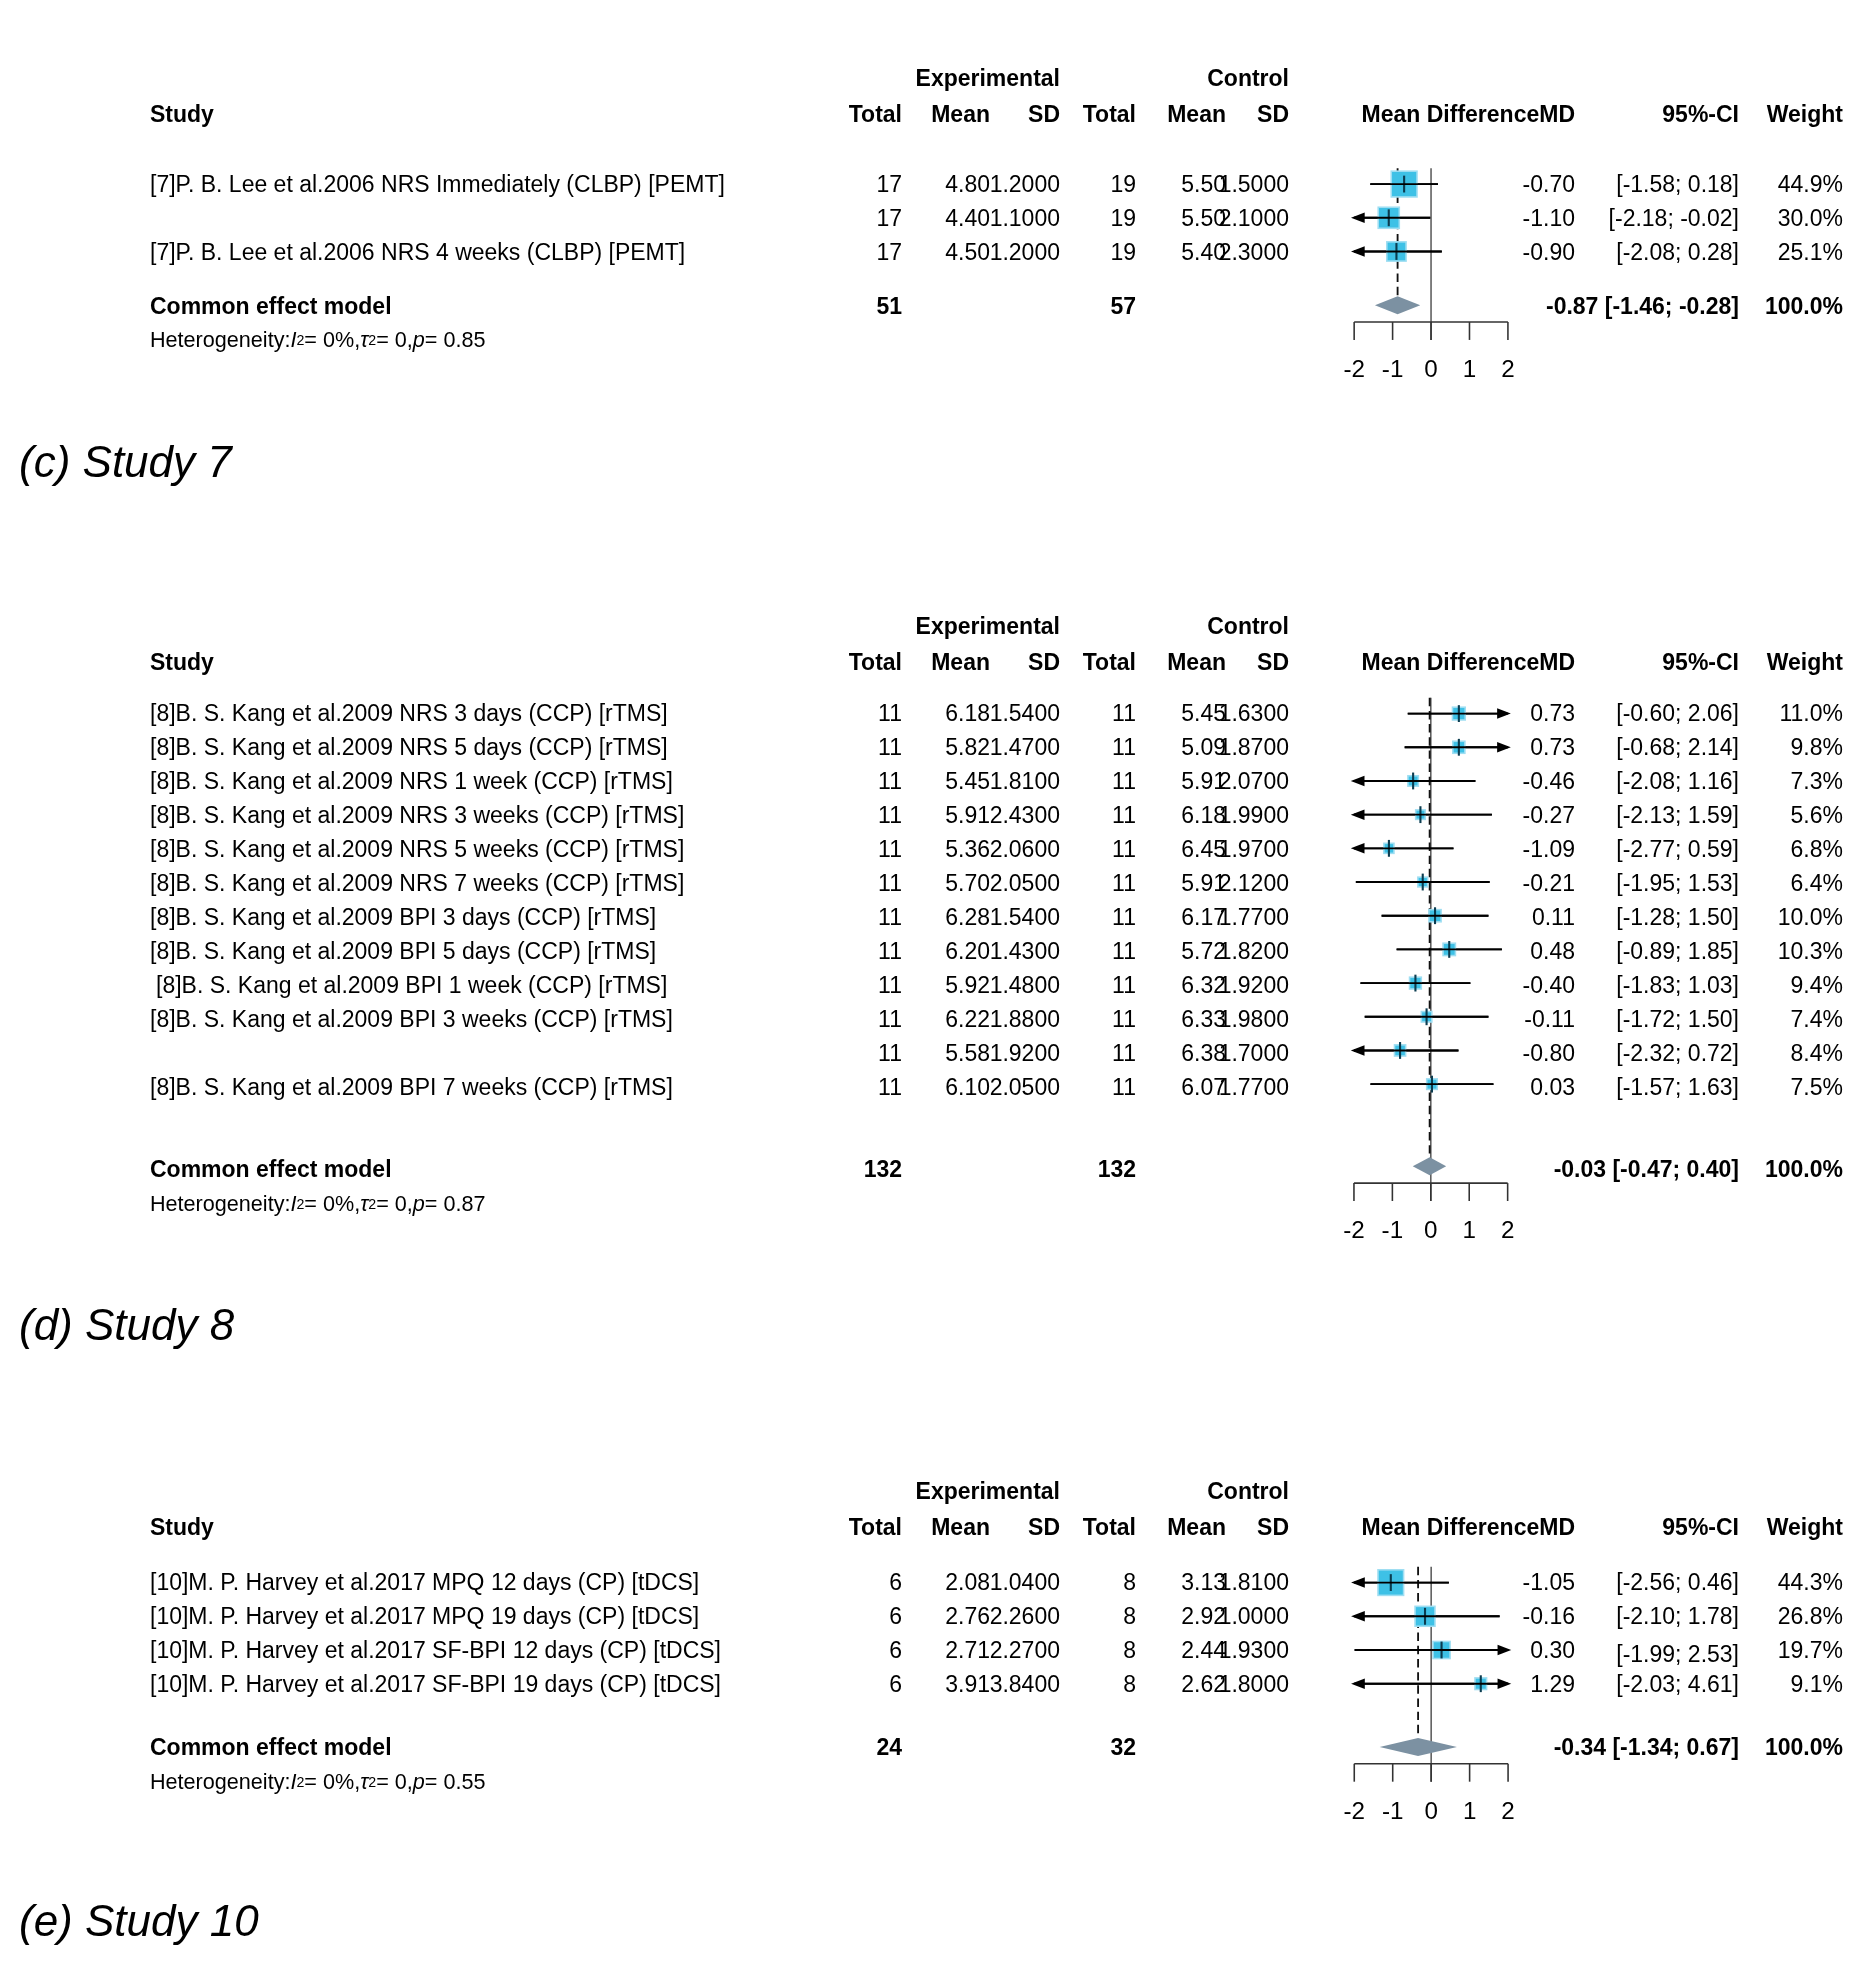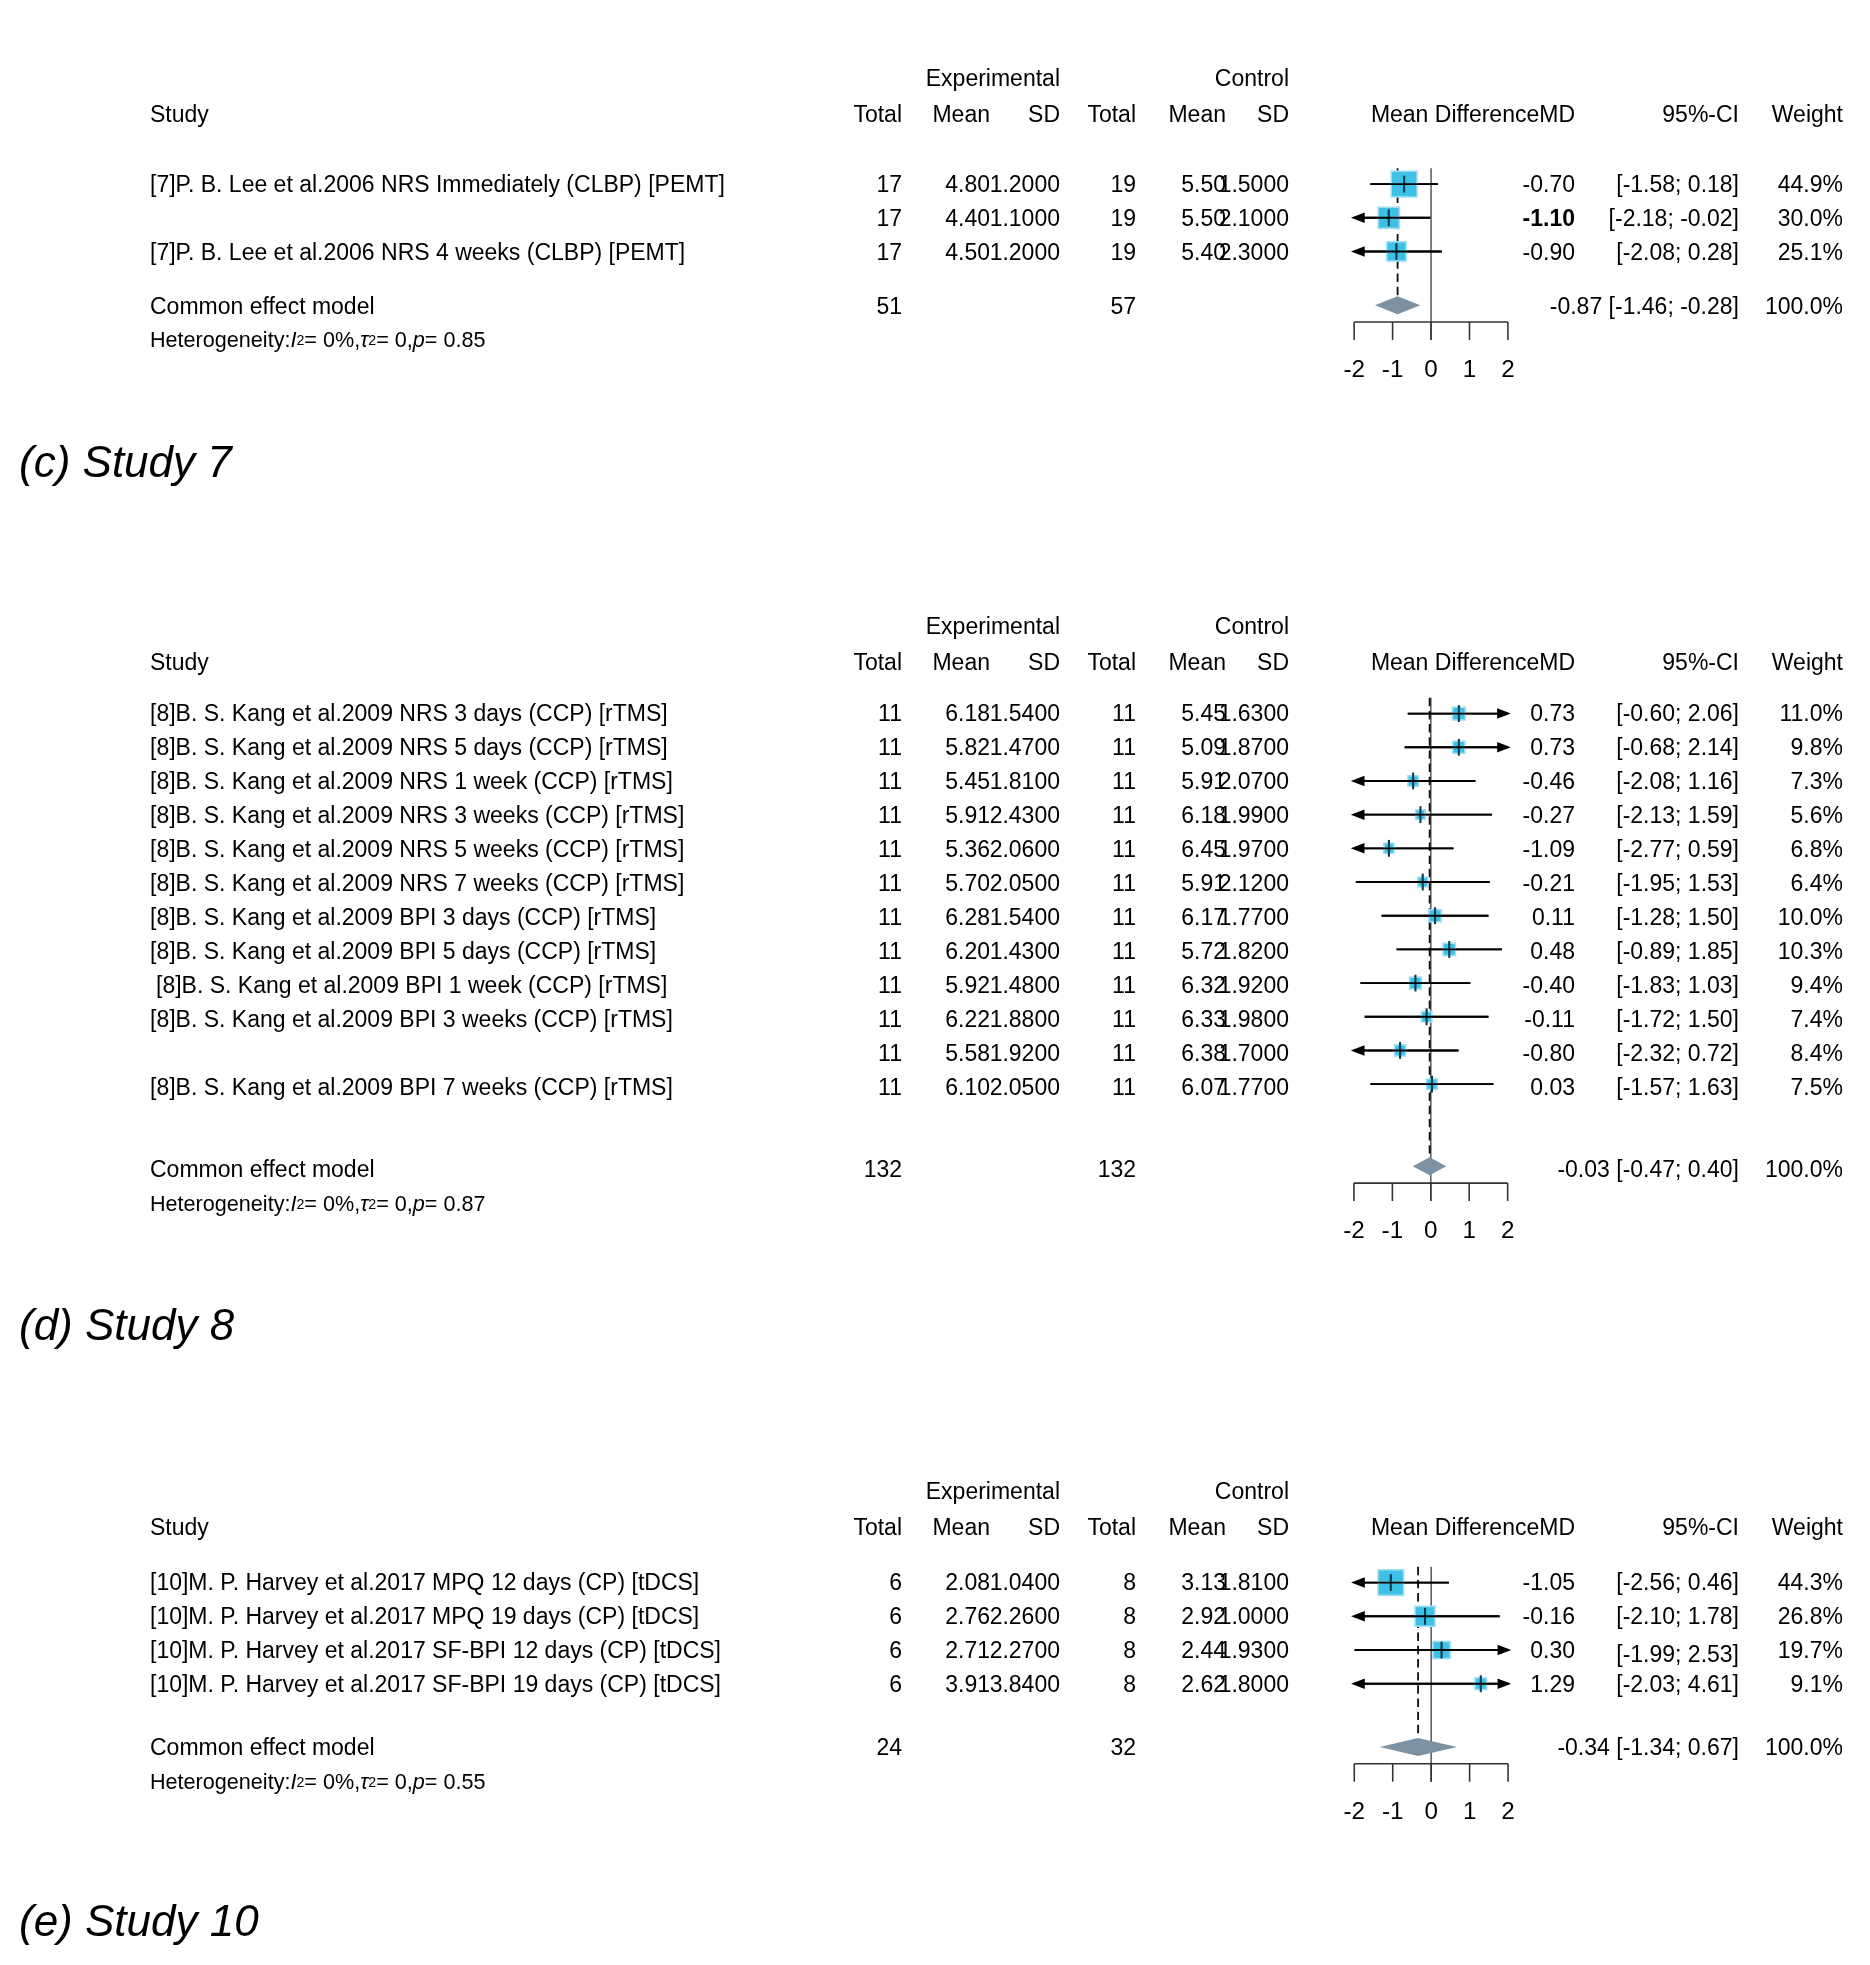--- a/index.html
+++ b/index.html
@@ -13,7 +13,7 @@
         padding-left:150px;}
   .cell{display:flex;align-items:center;justify-content:flex-end;white-space:nowrap;font-size:23px;}
   .cell.left{justify-content:flex-start;}
-  .bold{font-weight:normal;}
+  .bold{font-weight:bold;}
   .hdr{height:29.5px;}
   .r{height:34px;}
   .spacer{width:100%;}

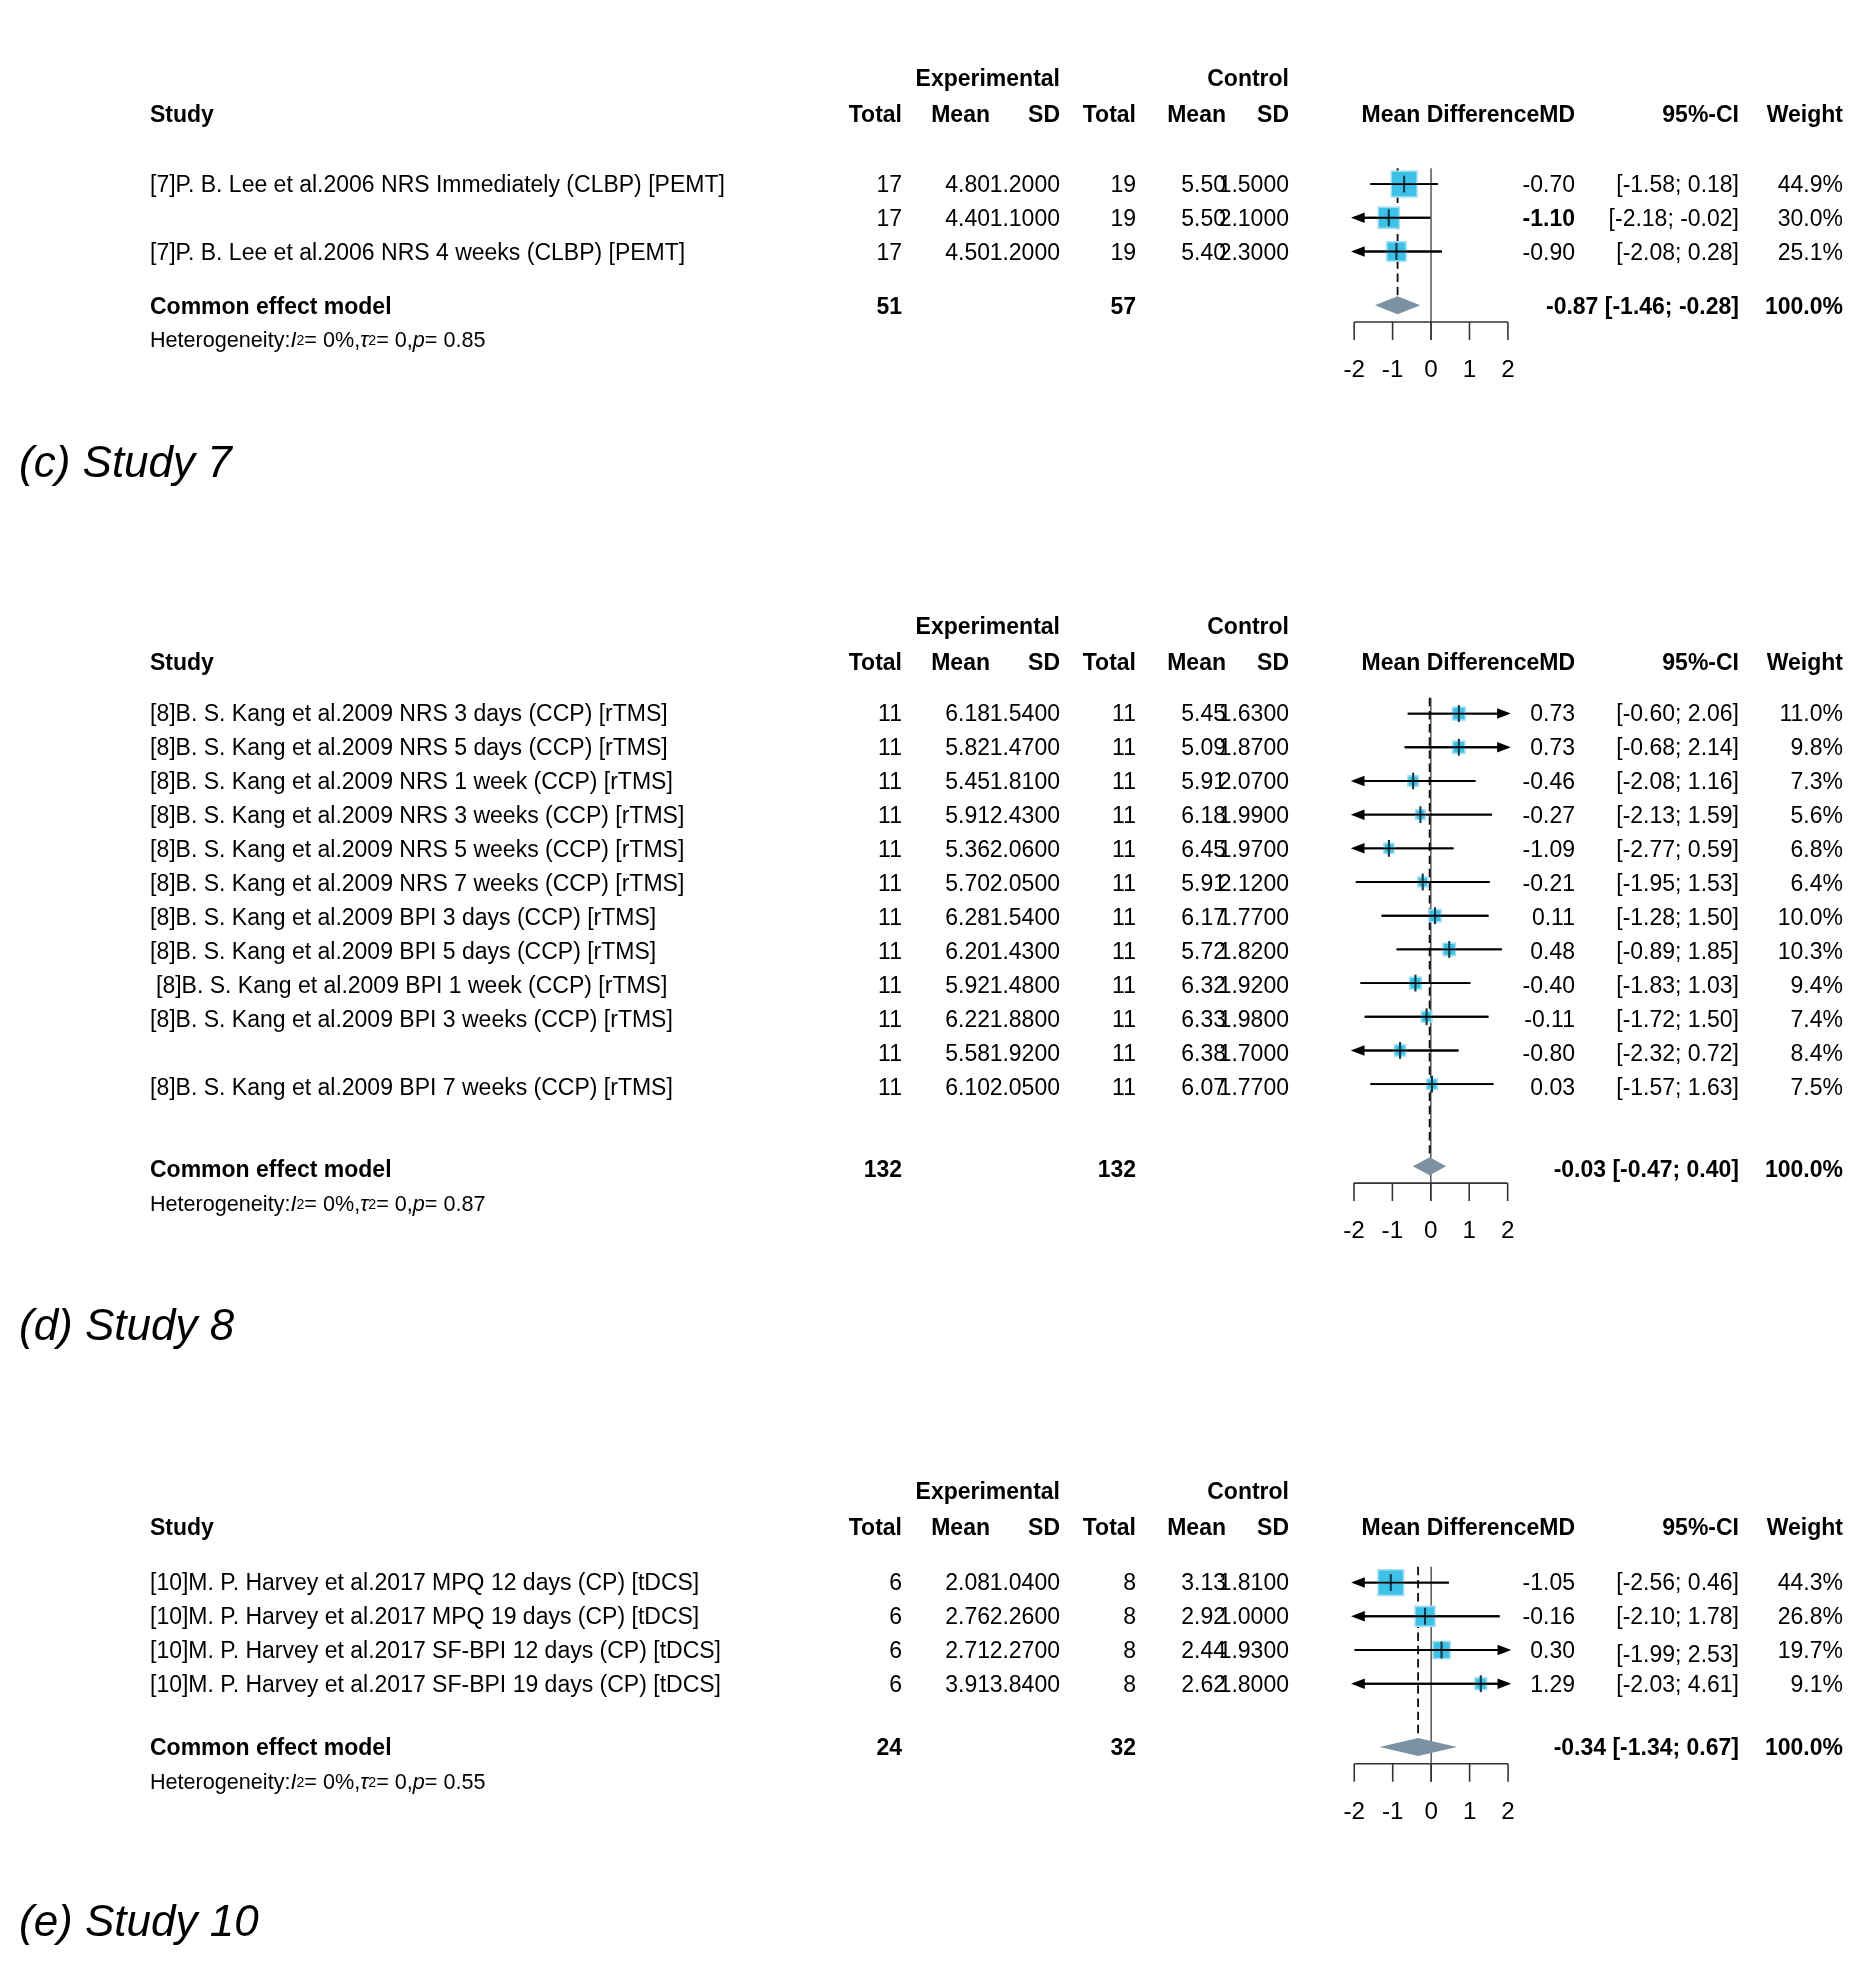--- a/index.html
+++ b/index.html
@@ -72,7 +72,7 @@
         <div class="cell " style="grid-column: 5;">19</div>
         <div class="cell " style="grid-column: 6;">5.50</div>
         <div class="cell " style="grid-column: 7;">2.1000</div>
-        <div class="cell " style="grid-column: 9; font-weight: bold;">-1.10</div>
+        <div class="cell " style="grid-column: 9;">-1.10</div>
         <div class="cell " style="grid-column: 10;">[-2.18; -0.02]</div>
         <div class="cell " style="grid-column: 11;">30.0%</div>
       </div>

